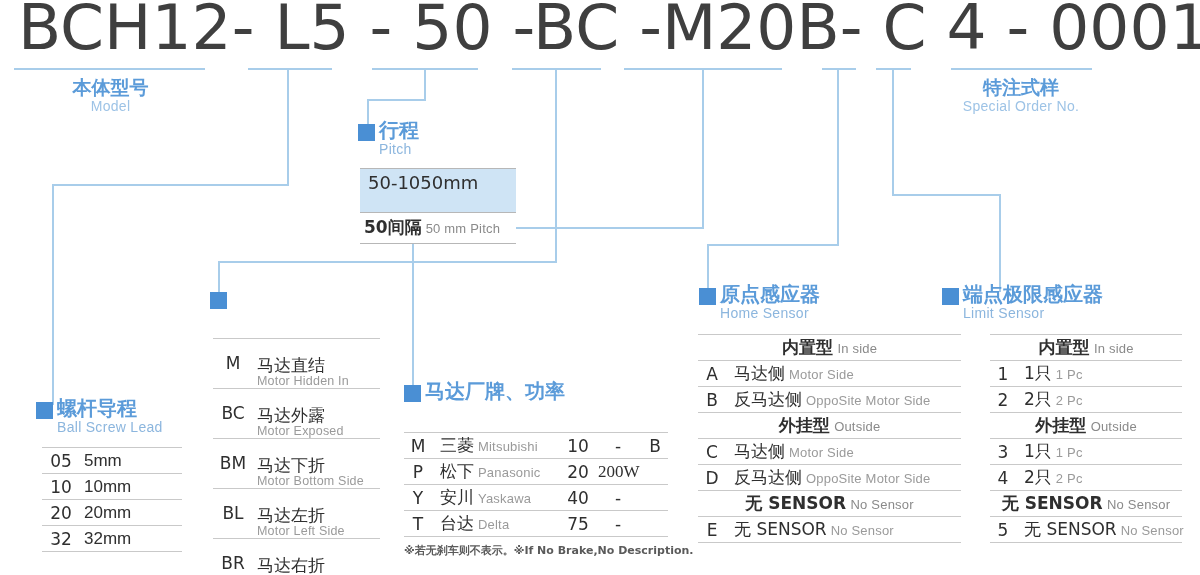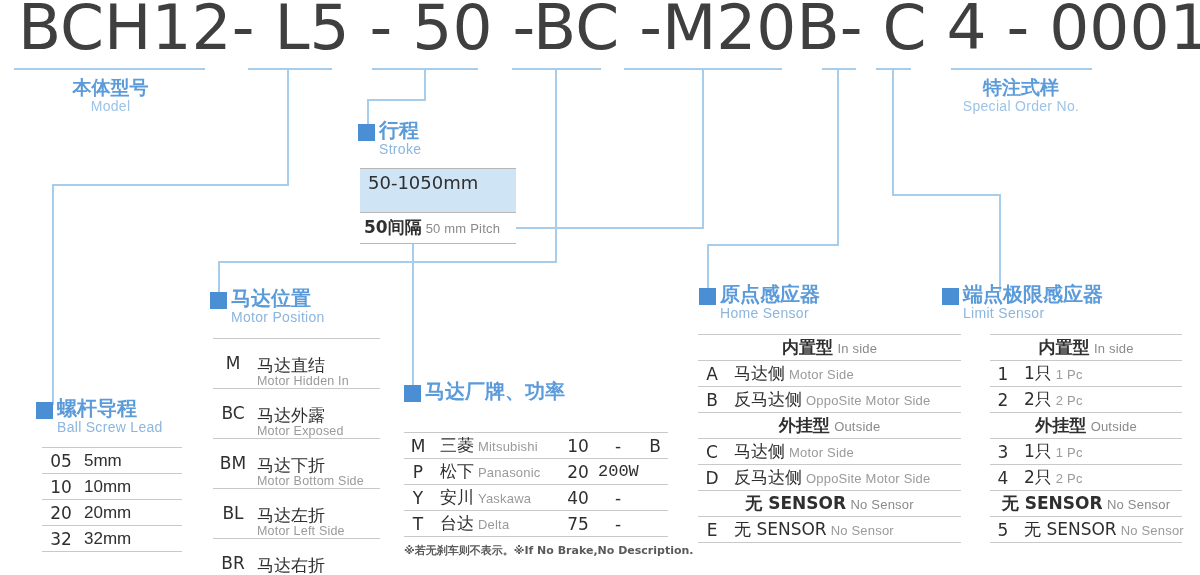--- a/index.html
+++ b/index.html
@@ -164,7 +164,7 @@
       <span class="marker"></span>
       <div class="sec-title-blk">
         <span class="t-cn">行程</span>
-        <span class="t-en">Stroke</span>
+        <span class="t-en">Pitch</span>
       </div>
     </div>
   </div>

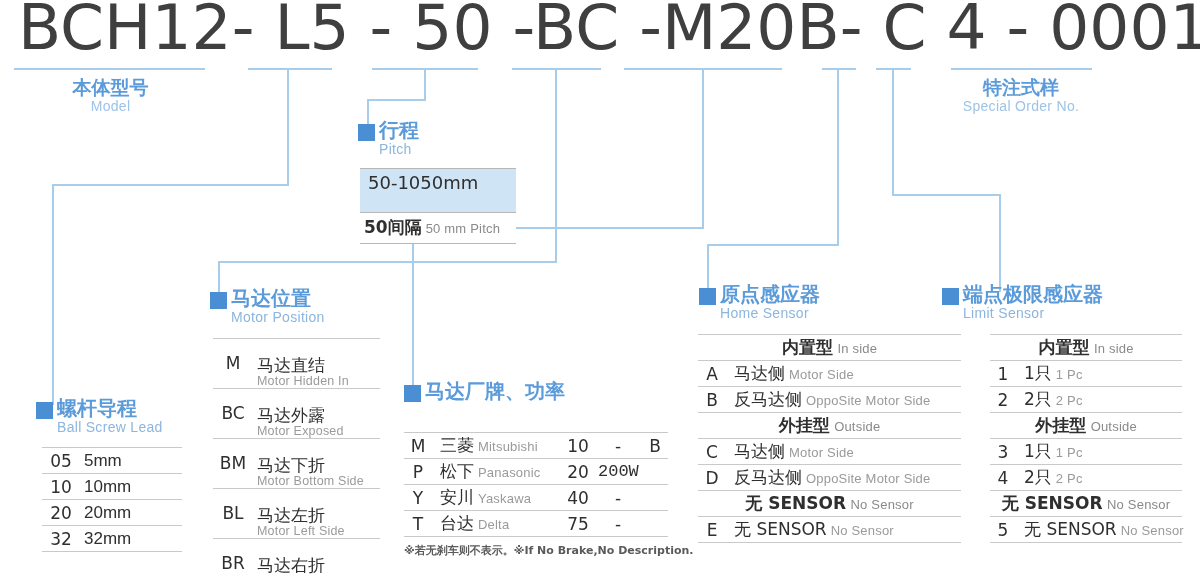--- a/index.html
+++ b/index.html
@@ -212,10 +212,6 @@
   <div class="sec" style="left:210px;top:288px;">
     <div class="sec-hd">
       <span class="marker"></span>
-      <div class="sec-title-blk">
-        <span class="t-cn">马达位置</span>
-        <span class="t-en">Motor Position</span>
-      </div>
     </div>
   </div>
   <table class="tbl" style="position:absolute;left:213px;top:338px;width:167px;">

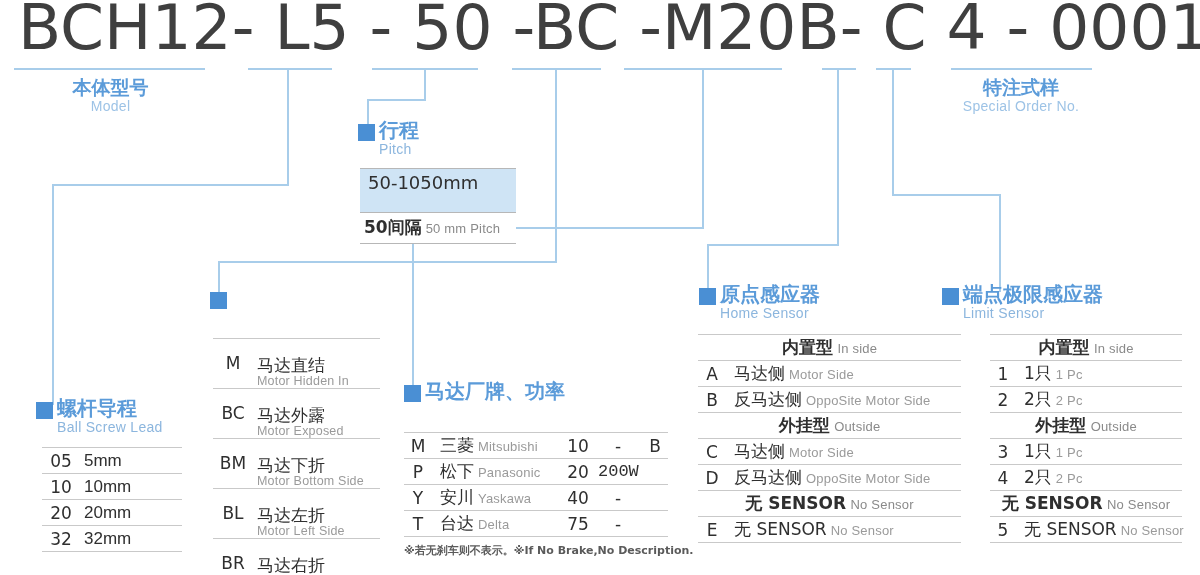--- a/index.html
+++ b/index.html
@@ -274,7 +274,7 @@
           <td class="val"><span class="inline"><span class="cn">松下</span><span class="en">Panasonic</span></span></td>
           <td class="key">20</td>
           <td class="val">
-            <span style="display:block;text-align:right;font-size:17px;font-family:Liberation Mono, monospace">200W</span>
+            <span style="display:block;text-align:right;font-size:17px;font-family:Liberation Serif, serif">200W</span>
           </td>
           <td class="val"></td>
         </tr>

